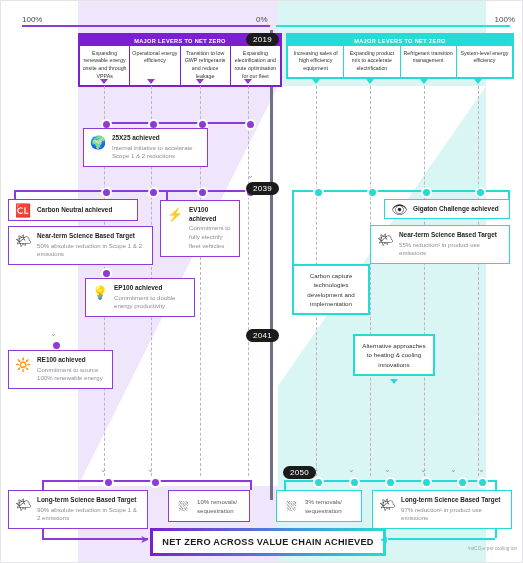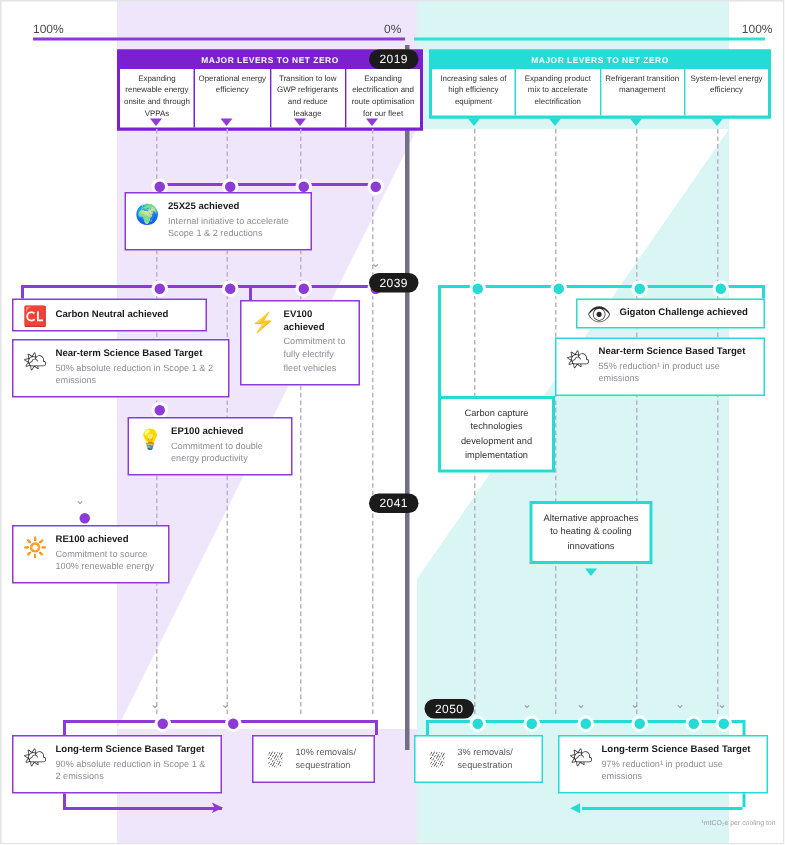--- a/index.html
+++ b/index.html
@@ -329,6 +329,7 @@
     </div>
   </div>
 
+  <div id="netzero">NET ZERO ACROSS VALUE CHAIN ACHIEVED</div>
   <div class="footnote">¹mtCO₂e per cooling ton</div>
 
   <div class="frame"></div>

